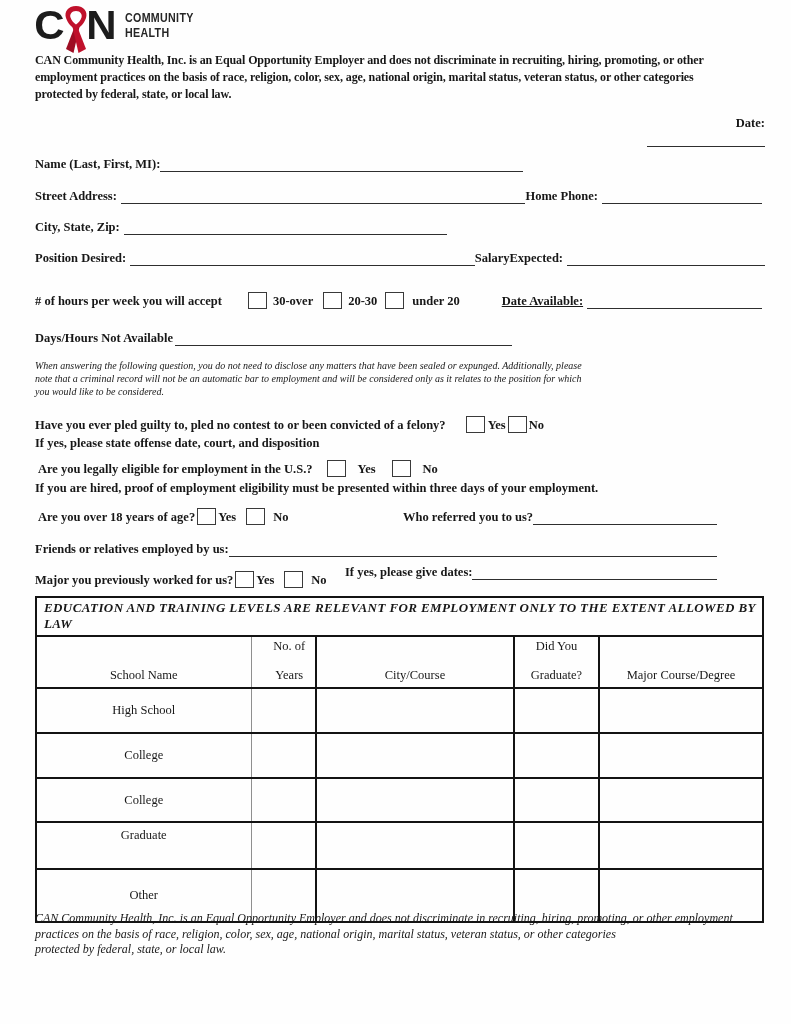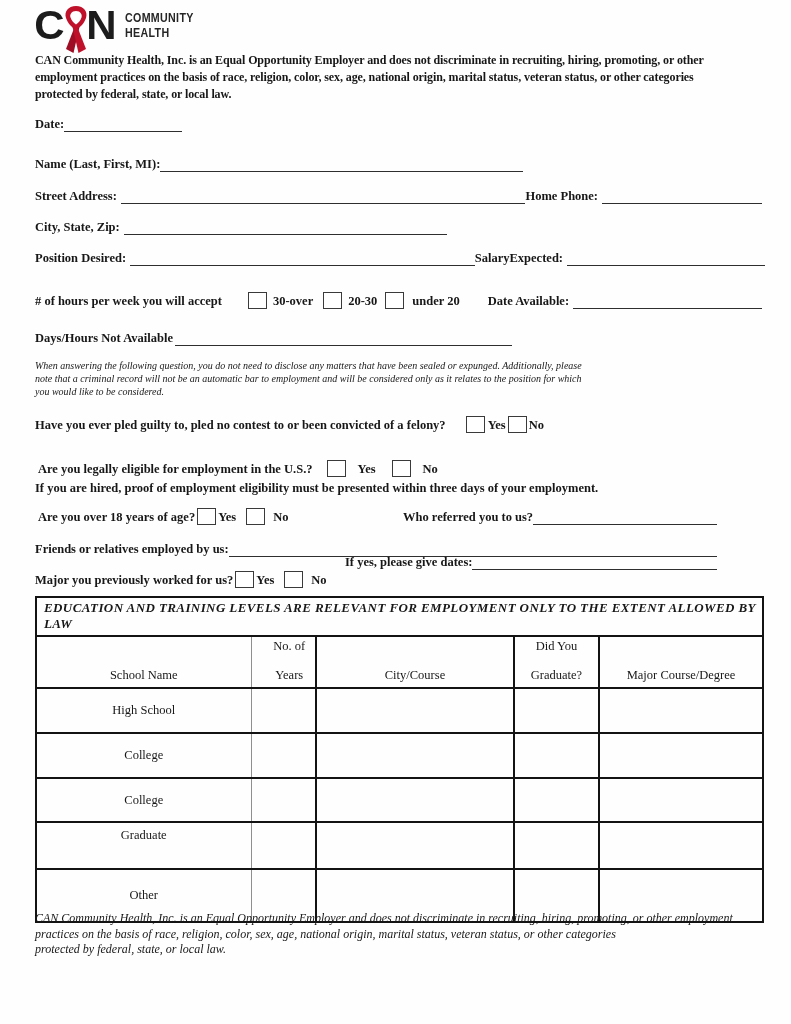--- a/index.html
+++ b/index.html
@@ -60,7 +60,7 @@
 employment practices on the basis of race, religion, color, sex, age, national origin, marital status, veteran status, or other categories
 protected by federal, state, or local law.</div>
 
-  <div class="abs row" style="left:35px;top:116px;width:730px;">
+  <div class="abs row" style="left:35px;top:116px;width:730px;flex-direction:column;">
     <span class="lbl">Date:</span>
     <span class="ul" style="width:118px;"></span>
   </div>

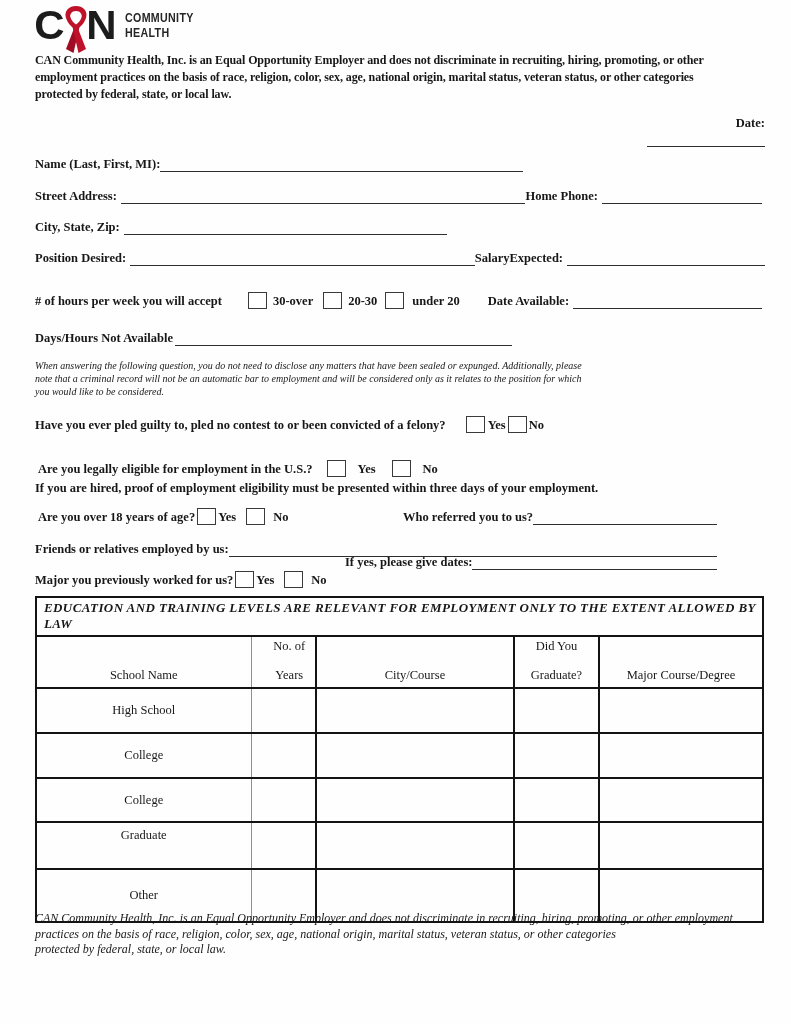--- a/index.html
+++ b/index.html
@@ -97,7 +97,7 @@
     <span class="lbl">20-30</span>
     <span class="cb" style="margin:0 8px 0 8px;"></span>
     <span class="lbl">under 20</span>
-    <span class="lbl" style="margin-left:28px;">Date Available:</span>
+    <span class="lbl" style="margin-left:42px;text-decoration:underline;">Date Available:</span>
     <span class="ul" style="flex:1;margin-left:4px;"></span>
   </div>
 

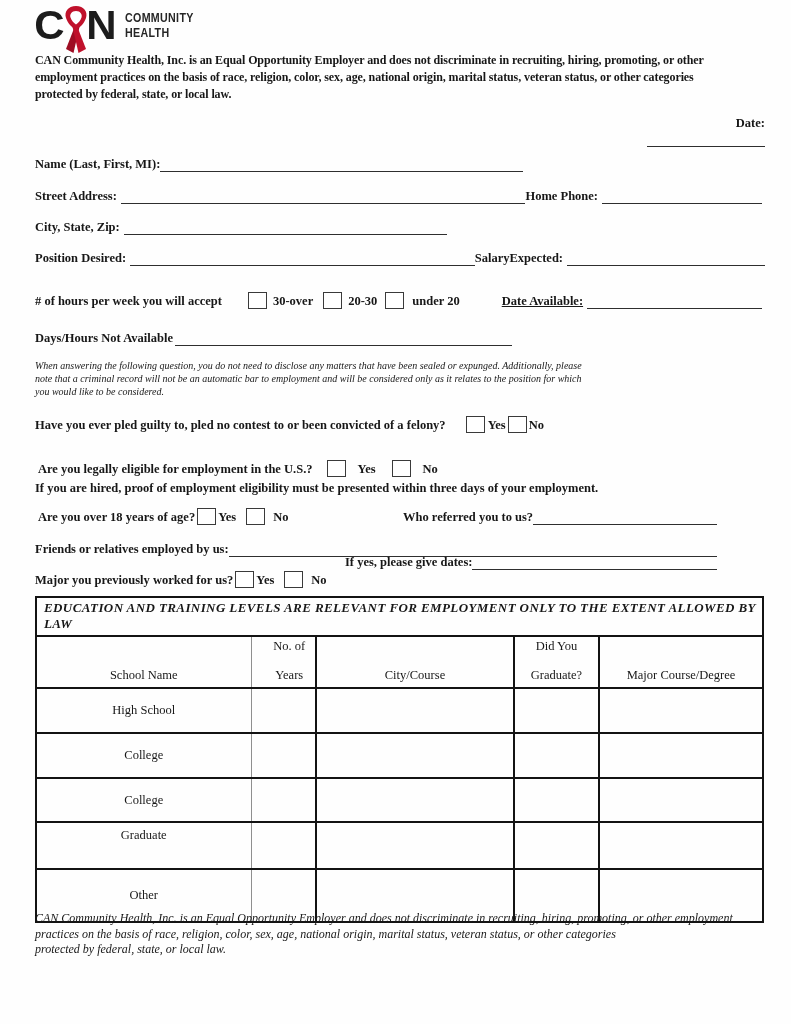--- a/index.html
+++ b/index.html
@@ -117,6 +117,7 @@
     <span class="cb" style="margin:0 2px 0 2px;"></span>
     <span class="lbl">No</span>
   </div>
+  <div class="abs note" style="left:35px;top:436px;">If yes, please state offense date, court, and disposition</div>
 
   <div class="abs row" style="left:38px;top:460px;">
     <span class="lbl">Are you legally eligible for employment in the U.S.?</span>

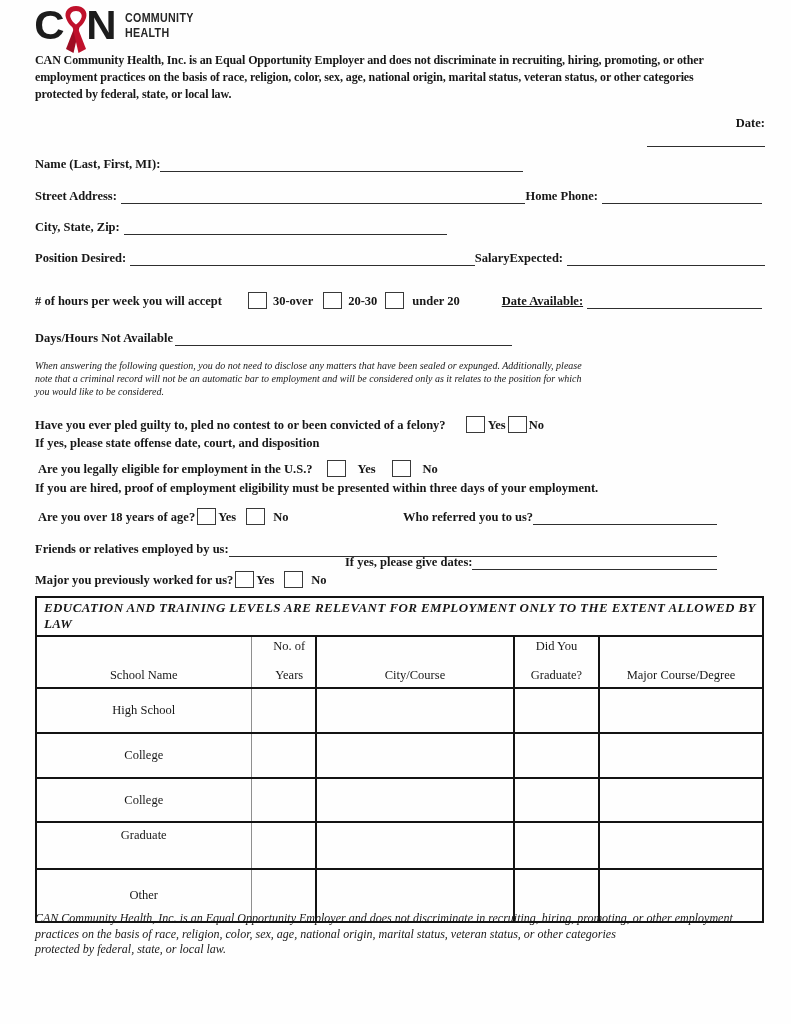--- a/index.html
+++ b/index.html
@@ -151,7 +151,7 @@
     <span class="lbl">Yes</span>
     <span class="cb" style="margin:0 8px 0 10px;"></span>
     <span class="lbl">No</span>
-    <span style="position:absolute;left:310px;bottom:18px;width:372px;display:flex;align-items:flex-end;">
+    <span style="position:absolute;left:310px;bottom:8px;width:372px;display:flex;align-items:flex-end;">
       <span class="lbl">If yes, please give dates:</span>
       <span class="ul" style="flex:1;"></span>
     </span>

